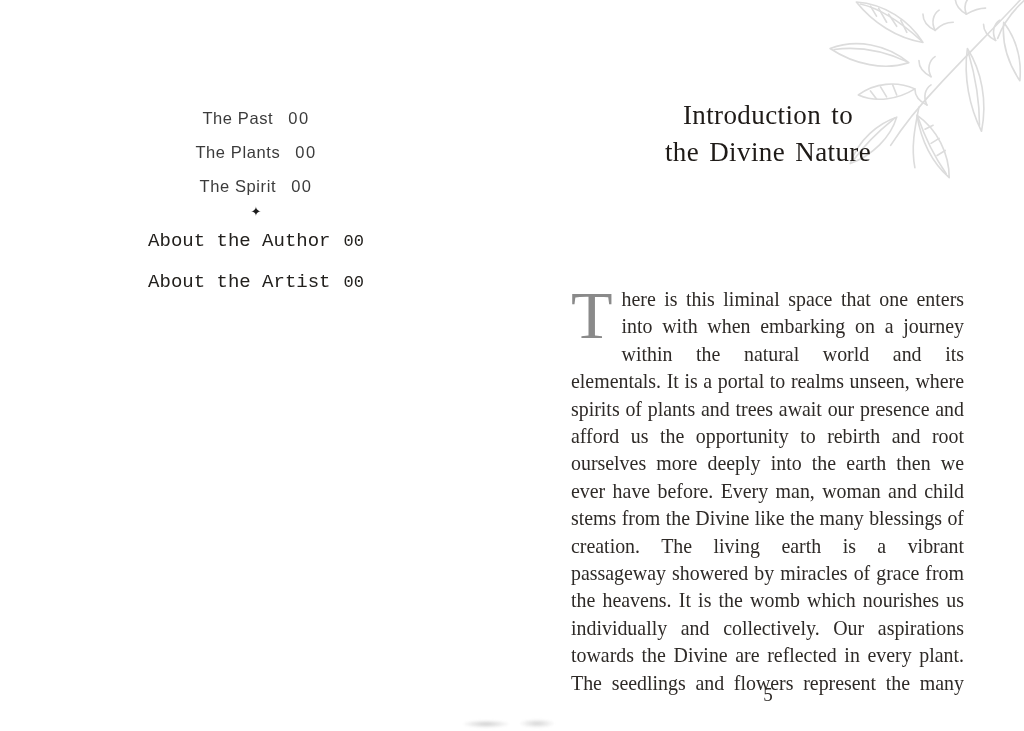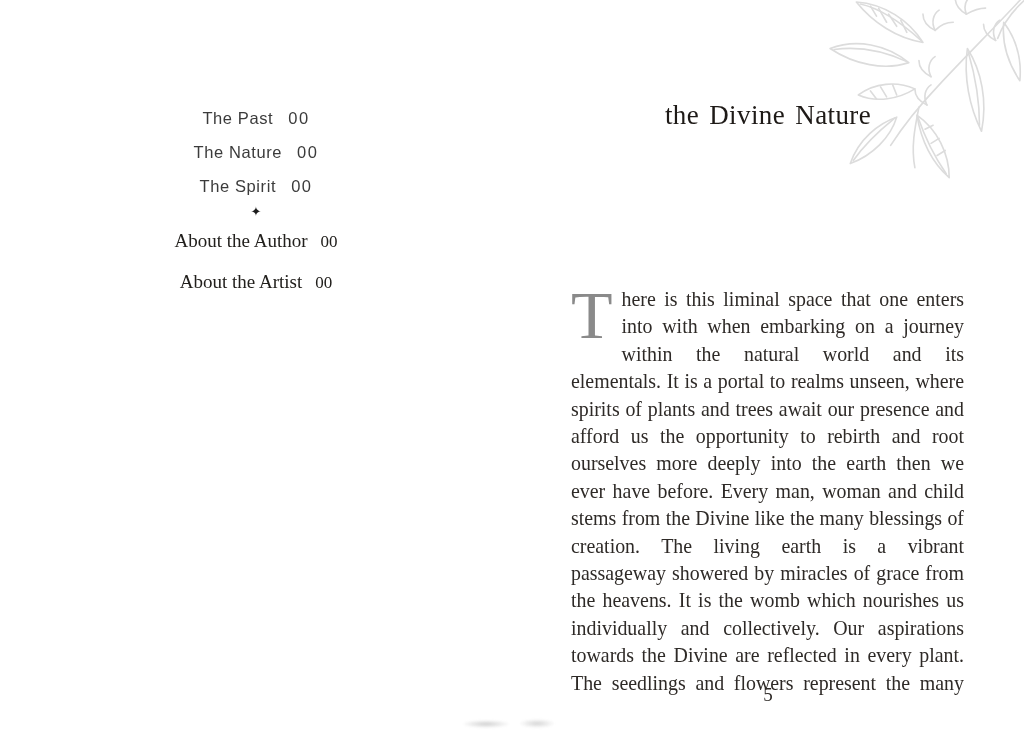--- a/index.html
+++ b/index.html
@@ -210,6 +210,7 @@
   </div>
 
   <div class="chapter-title">
+    <div>Introduction to</div>
     <div>the Divine Nature</div>
   </div>
 

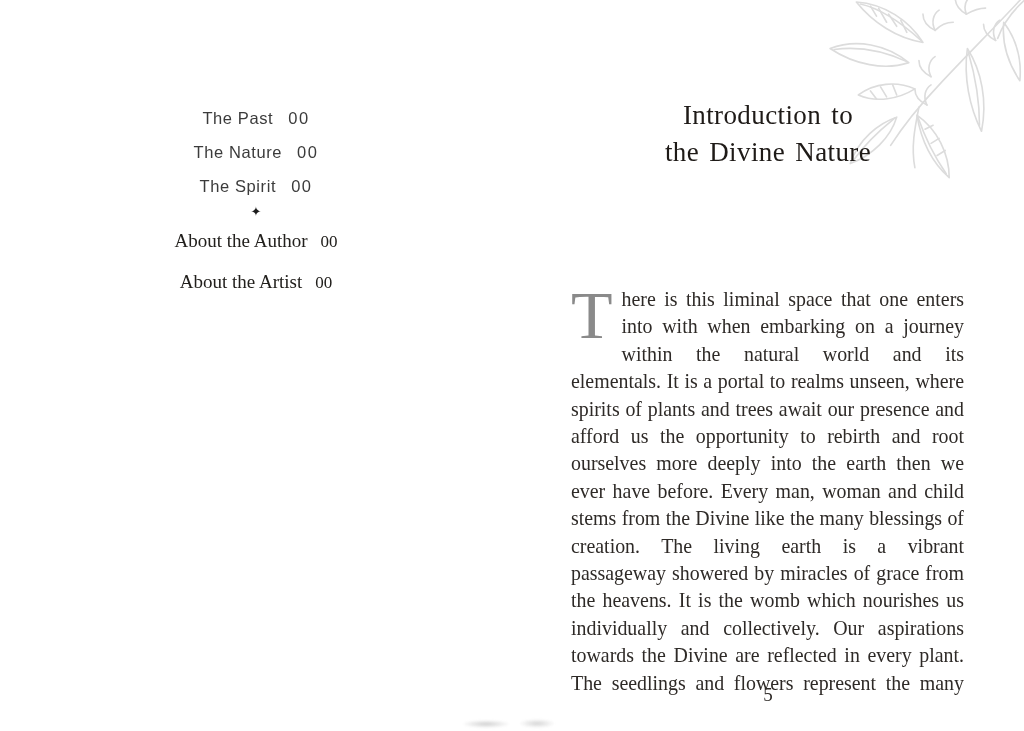--- a/index.html
+++ b/index.html
@@ -195,7 +195,7 @@
       <span>The Past</span><span class="toc-num">00</span>
     </div>
     <div class="toc-row-sans">
-      <span>The Nature</span><span class="toc-num">00</span>
+      <span>The Plants</span><span class="toc-num">00</span>
     </div>
     <div class="toc-row-sans">
       <span>The Spirit</span><span class="toc-num">00</span>

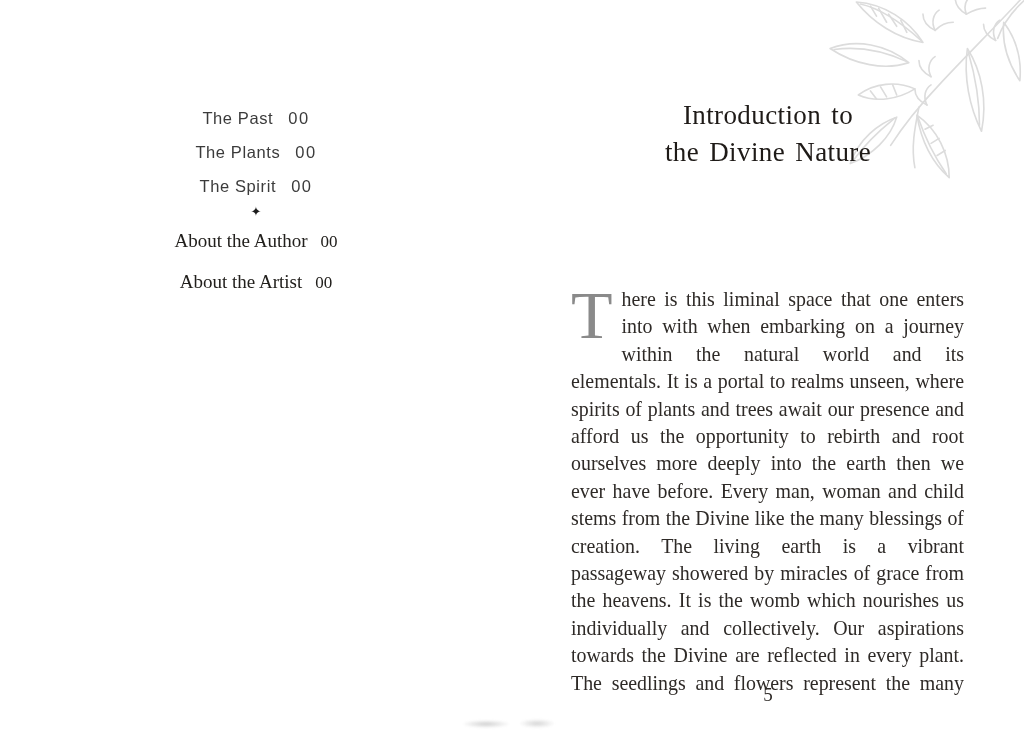--- a/index.html
+++ b/index.html
@@ -62,7 +62,7 @@
     color: #1c1c1c;
   }
   .toc-row-serif {
-    font-family: Liberation Serif, serif;
+    font-family: Liberation Mono, monospace;
     font-size: 19px;
     color: #22201d;
     line-height: 40px;

